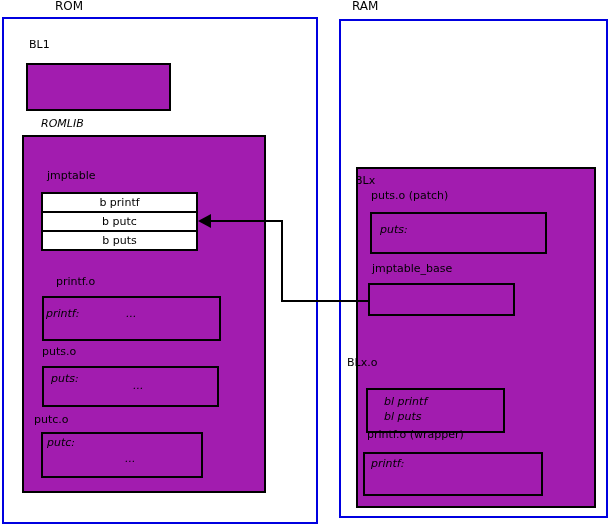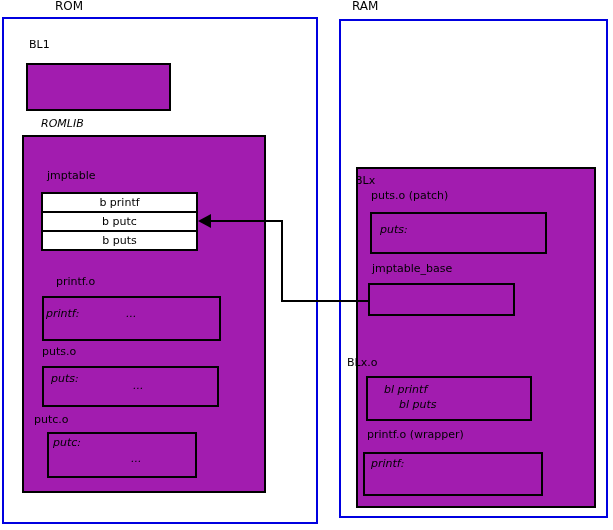--- a/index.html
+++ b/index.html
@@ -63,7 +63,7 @@
   #jbase-box   { left: 368px; top: 283px; width: 147px; height: 33px; }
 
   #blxo-label { left: 347px; top: 356px; }
-  #blxo-box   { left: 366px; top: 376px; width: 166px; height: 45px; }
+  #blxo-box   { left: 366px; top: 388px; width: 139px; height: 45px; }
   #blxo-box .iline { position: absolute; left: 16px; white-space: nowrap; }
   #blxo-box .iline.l0 { top: 5px; }
   #blxo-box .iline.l1 { top: 20px; margin-left: 15px; }

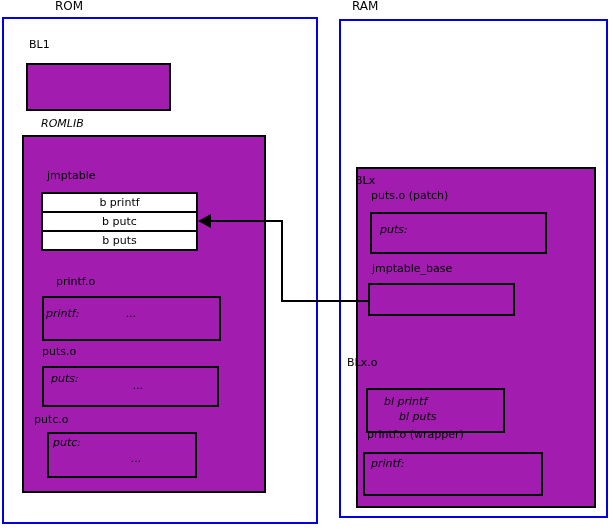--- a/index.html
+++ b/index.html
@@ -66,7 +66,7 @@
   #blxo-box   { left: 366px; top: 388px; width: 139px; height: 45px; }
   #blxo-box .iline { position: absolute; left: 16px; white-space: nowrap; }
   #blxo-box .iline.l0 { top: 5px; }
-  #blxo-box .iline.l1 { top: 20px; margin-left: 15px; }
+  #blxo-box .iline.l1 { top: 20px; }
 
   #pwrap-label { left: 367px; top: 428px; }
   #pwrap-box   { left: 363px; top: 452px; width: 180px; height: 44px; }

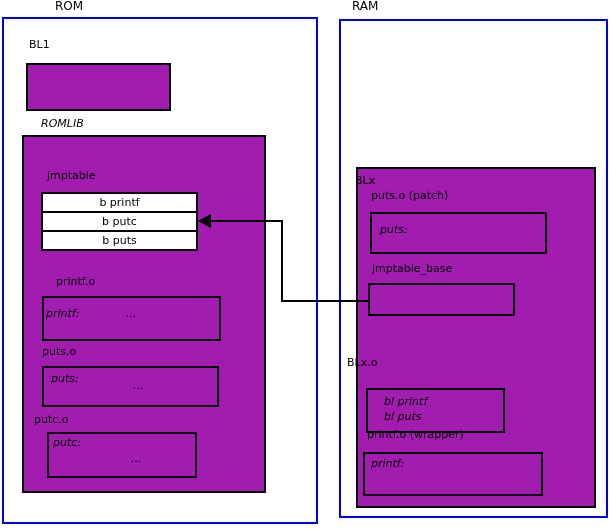--- a/index.html
+++ b/index.html
@@ -46,7 +46,7 @@
   #putso-box .dots { left: 89px; top: 11px; }
 
   #putco-label { left: 34px; top: 413px; }
-  #putco-box   { left: 47px; top: 432px; width: 150px; height: 46px; }
+  #putco-box   { left: 41px; top: 432px; width: 162px; height: 46px; }
   #putco-box .sym  { left: 4px;  top: 2px; }
   #putco-box .dots { left: 82px; top: 18px; }
 

